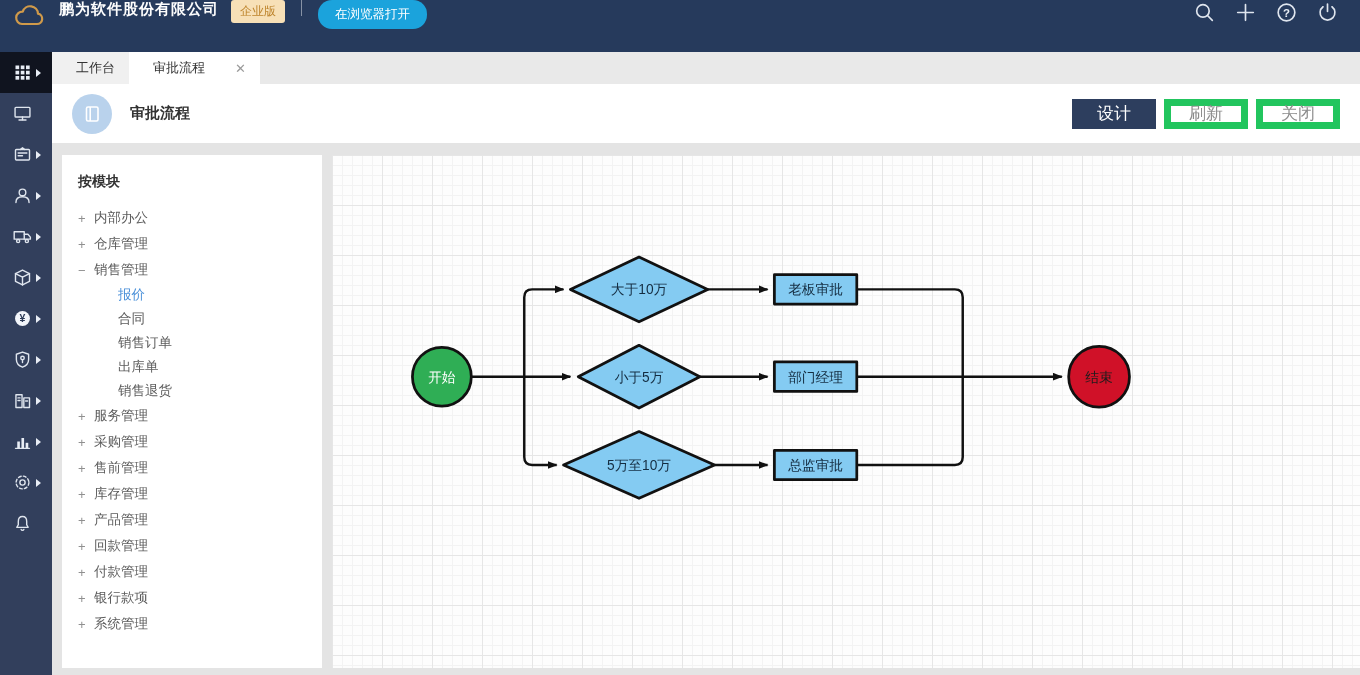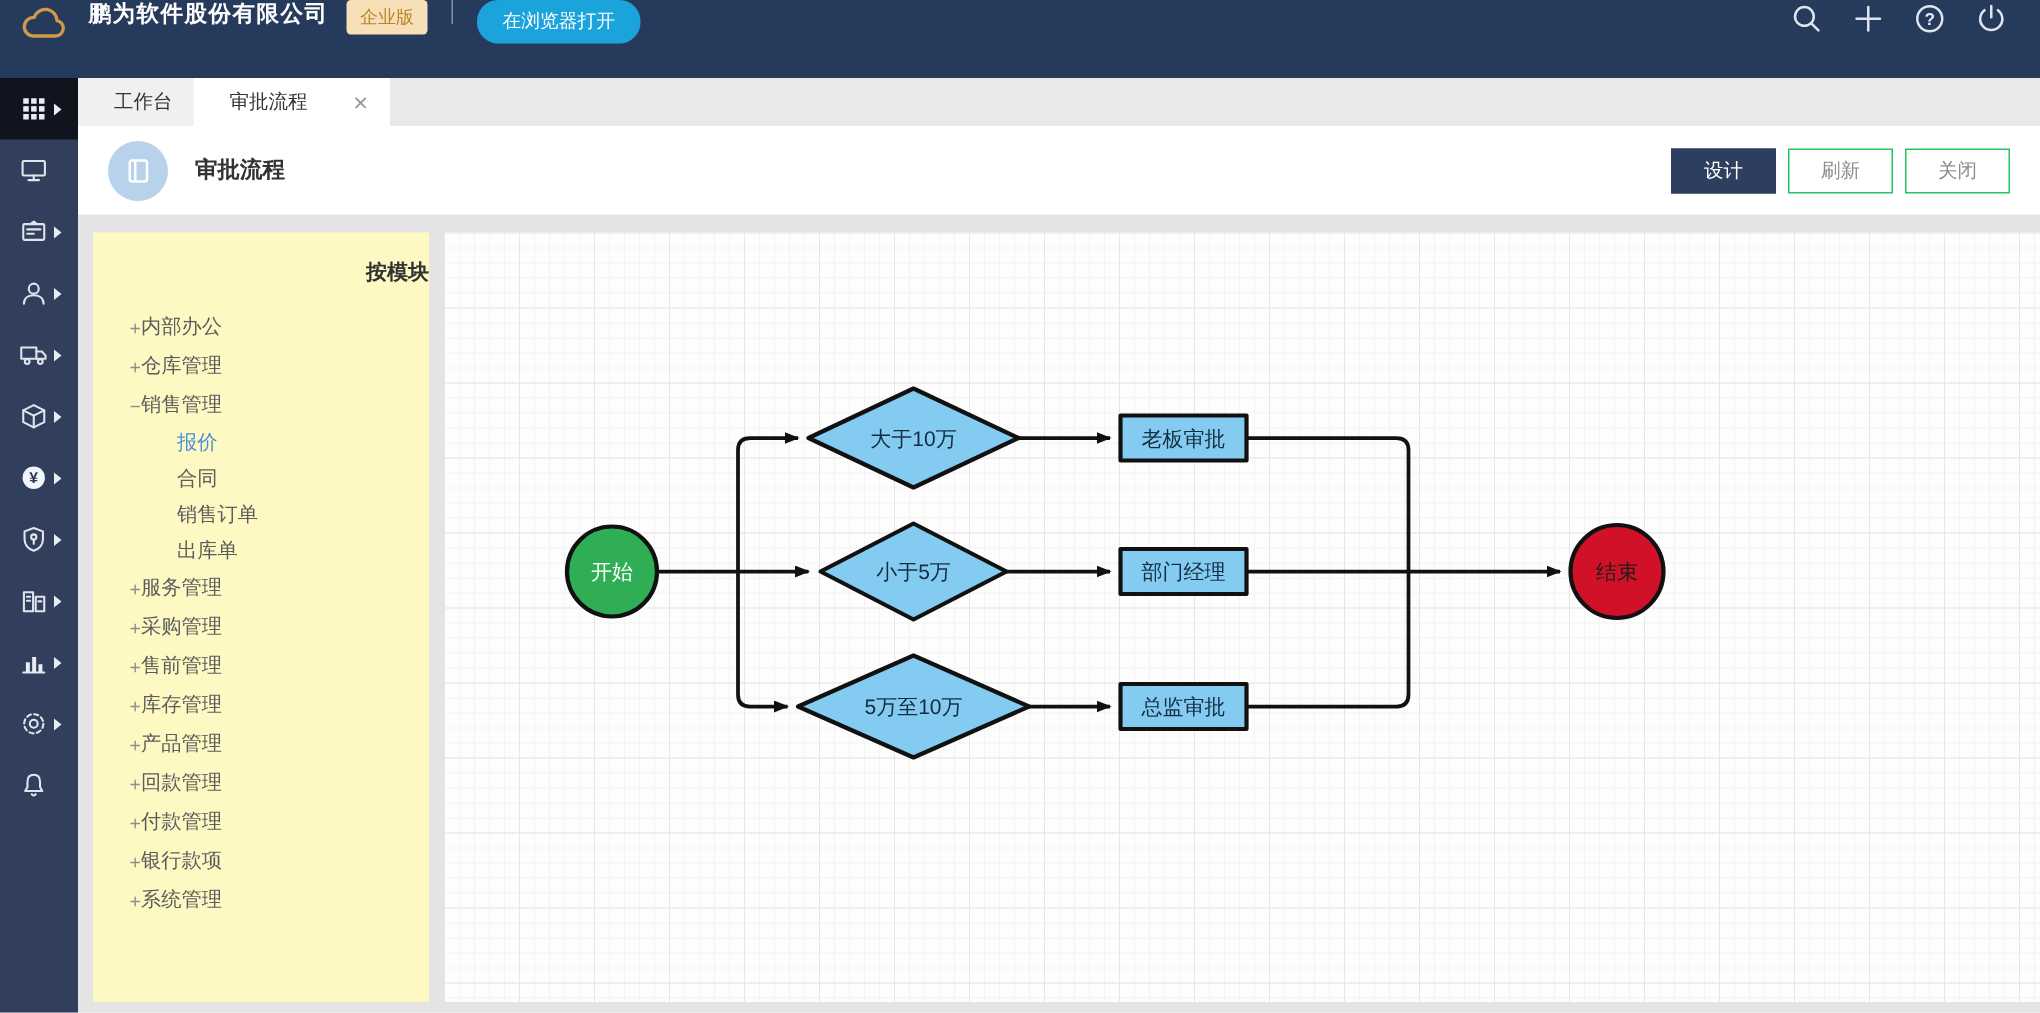--- a/index.html
+++ b/index.html
@@ -39,7 +39,7 @@
   .page-title{margin-left:18px;font-size:15px;font-weight:bold;color:#333;}
   .head-btns{margin-left:auto;display:flex;gap:8px;}
   .btn{height:30px;min-width:70px;box-sizing:border-box;display:flex;align-items:center;
-    justify-content:center;font-size:13px;background:#fff;border:1px solid #22c55e;
+    justify-content:center;font-size:17px;background:#fff;border:7px solid #22c55e;
     color:#8c8c8c;cursor:pointer;padding:0 18px;}
   .btn.primary{background:#2d3e5e;border-color:#2d3e5e;color:#fff;}
   .content{position:absolute;top:103px;left:10px;right:0;bottom:7px;display:flex;}

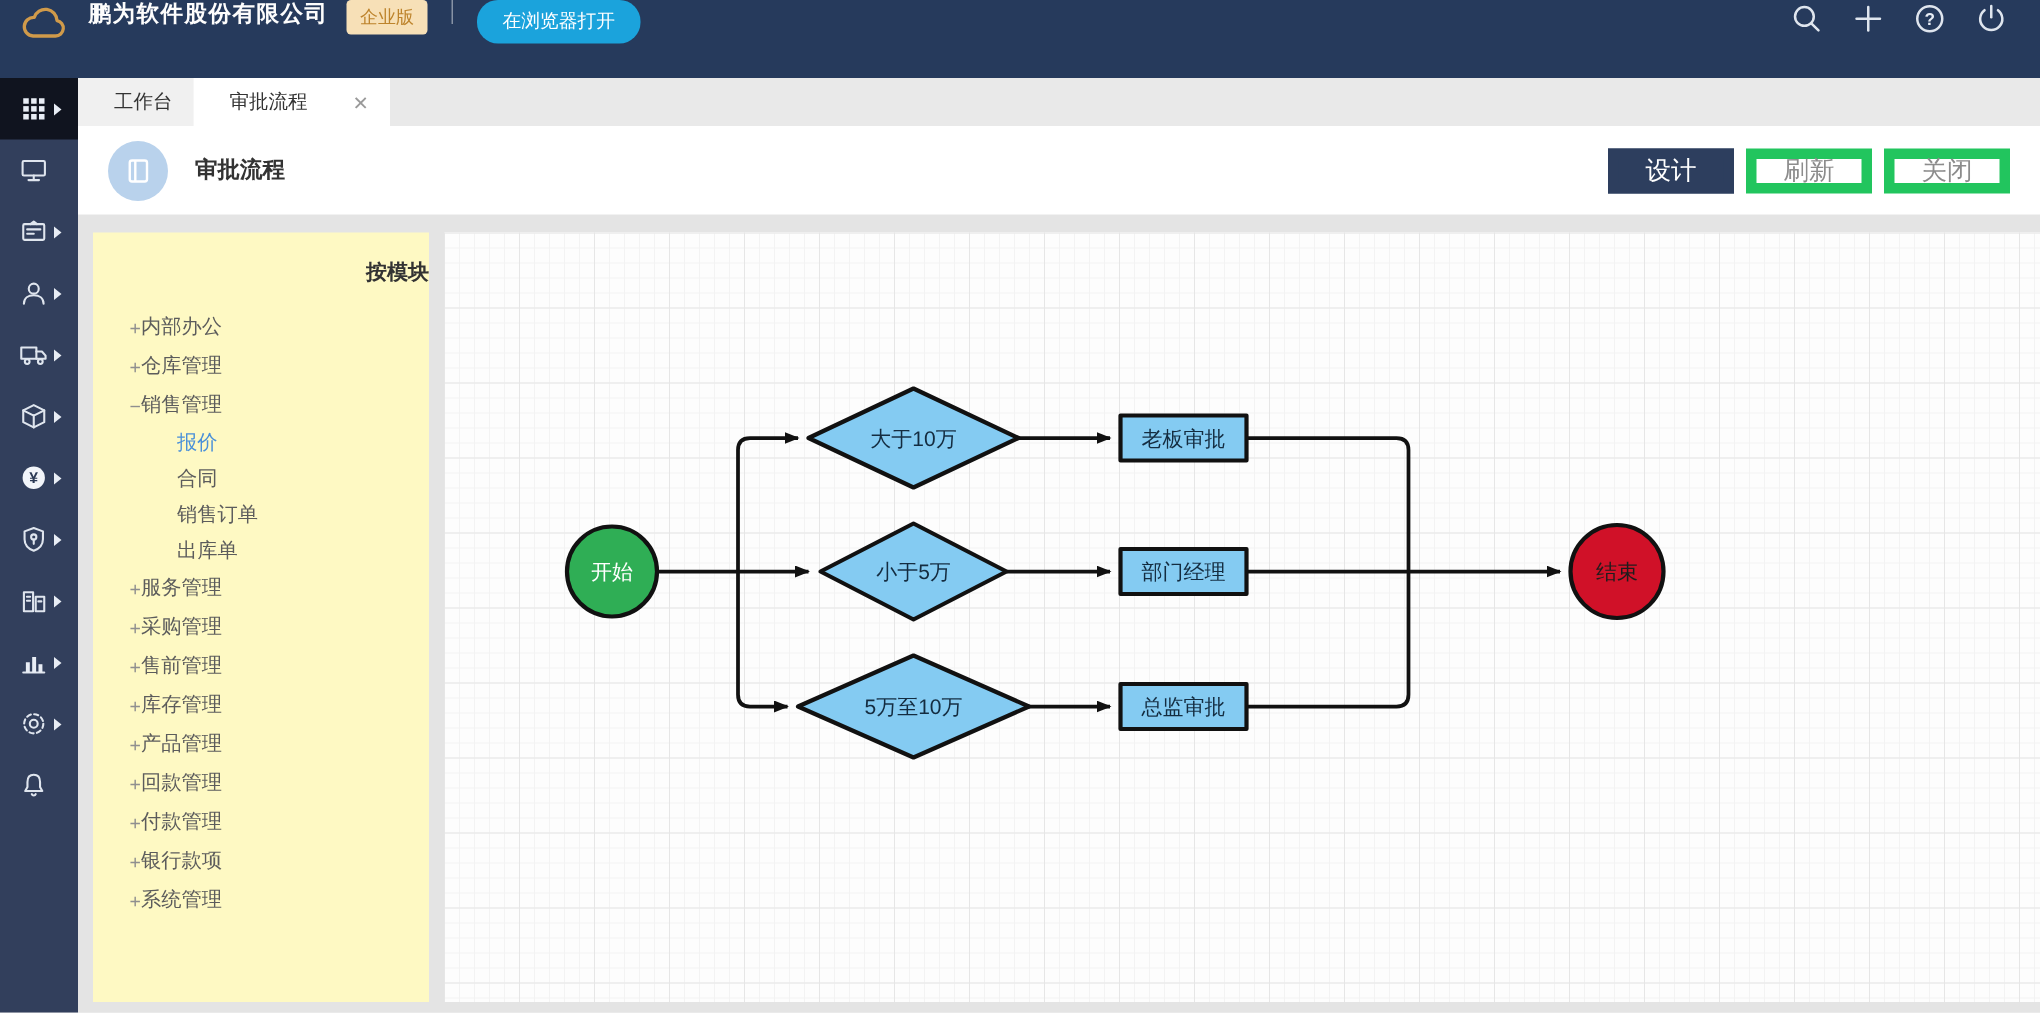--- a/index.html
+++ b/index.html
@@ -44,8 +44,8 @@
   .btn.primary{background:#2d3e5e;border-color:#2d3e5e;color:#fff;}
   .content{position:absolute;top:103px;left:10px;right:0;bottom:7px;display:flex;}
   
-  .tree{width:224px;flex:none;background:#fef9c3;box-sizing:border-box;
-    padding:18px 0 0 16px;overflow:hidden;text-align:right;}
+  .tree{width:260px;flex:none;background:#ffffff;box-sizing:border-box;
+    padding:18px 0 0 16px;overflow:hidden;}
   .tree-header{font-size:14px;font-weight:bold;color:#333;margin-bottom:14px;}
   .tree-row{height:26px;display:flex;align-items:center;font-size:13.5px;color:#5c5c5c;cursor:pointer;}
   .tree-sym{width:16px;color:#8f8f8f;font-size:13px;flex:none;}

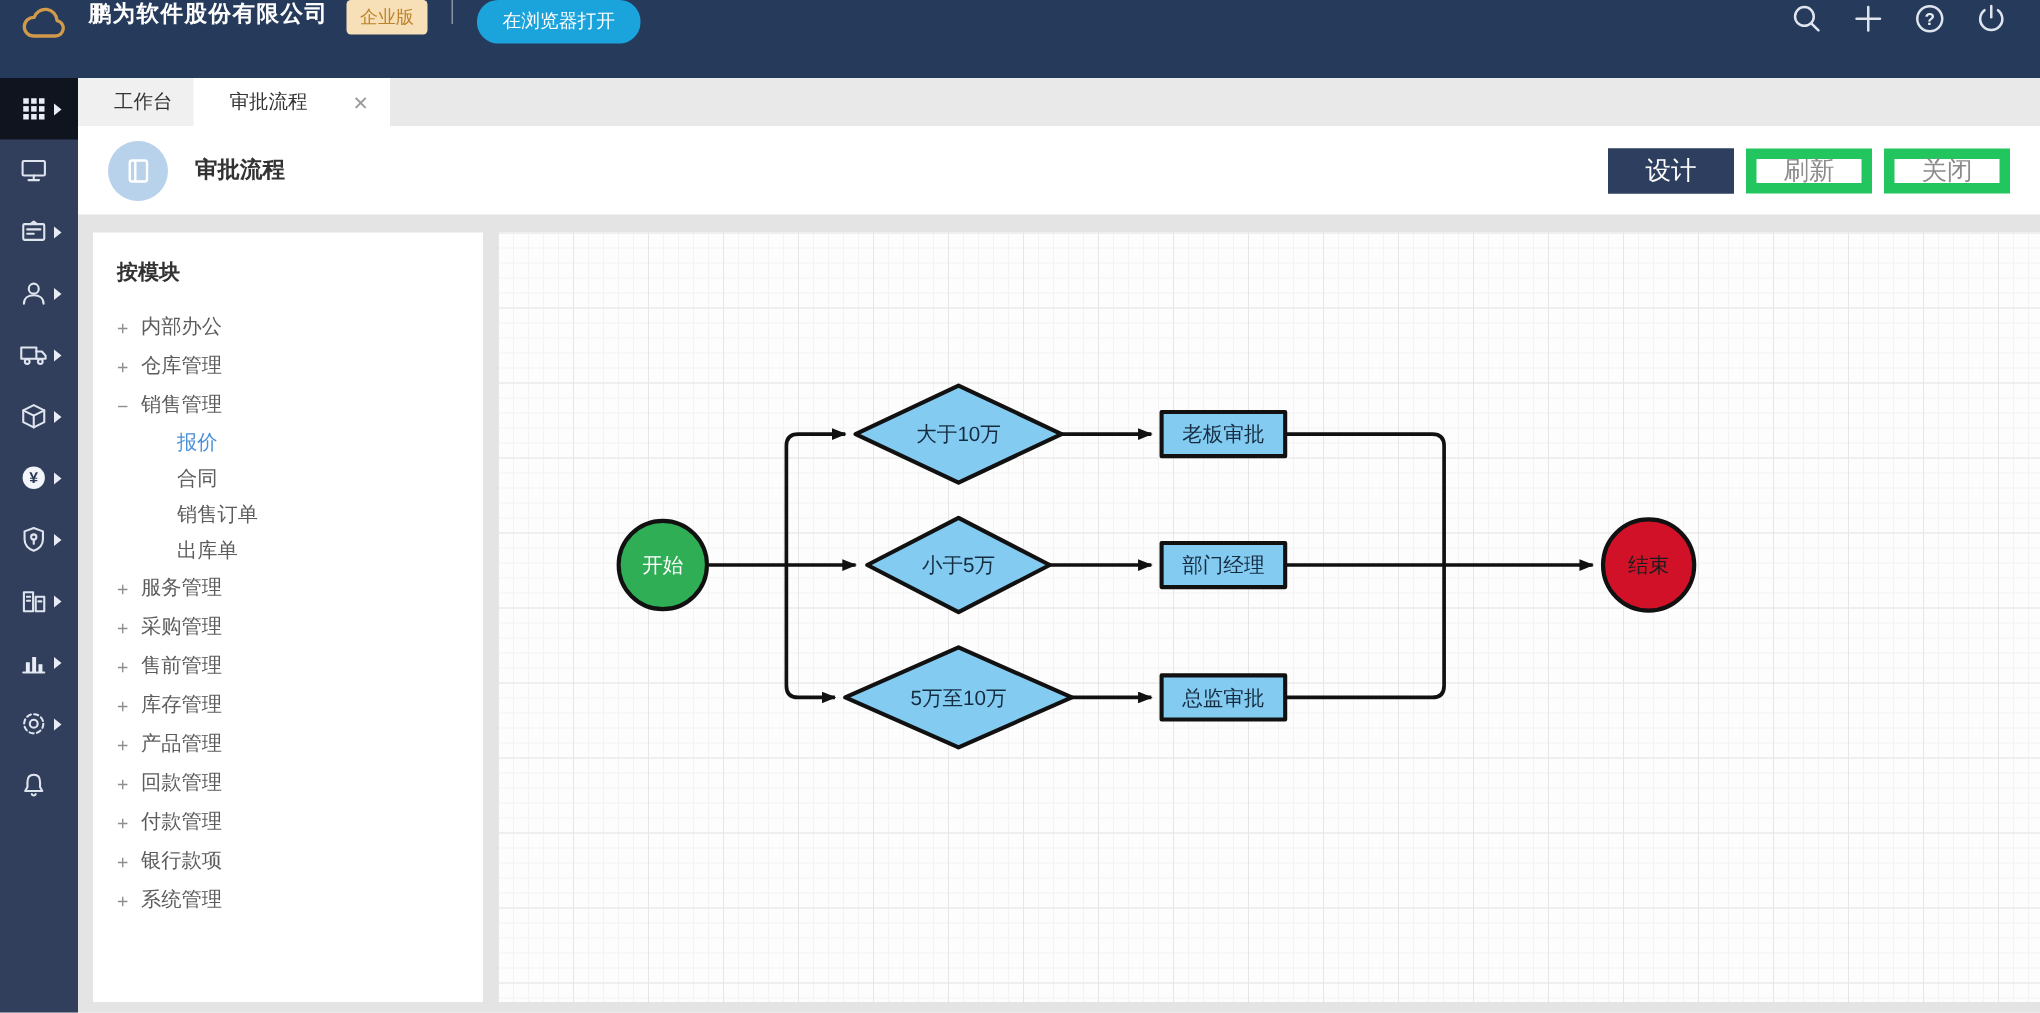--- a/index.html
+++ b/index.html
@@ -271,6 +271,7 @@
           <div class="tree-child">合同</div>
           <div class="tree-child">销售订单</div>
           <div class="tree-child">出库单</div>
+          <div class="tree-child">销售退货</div>
           <div class="tree-row">
             <span class="tree-sym">+</span>
             <span>服务管理</span>

